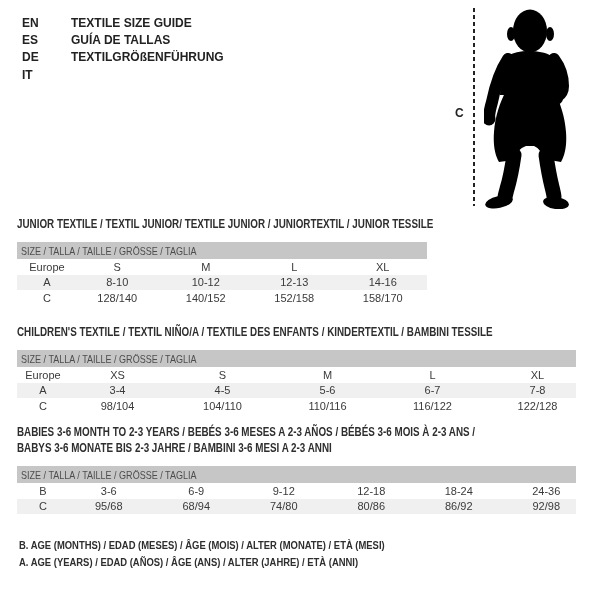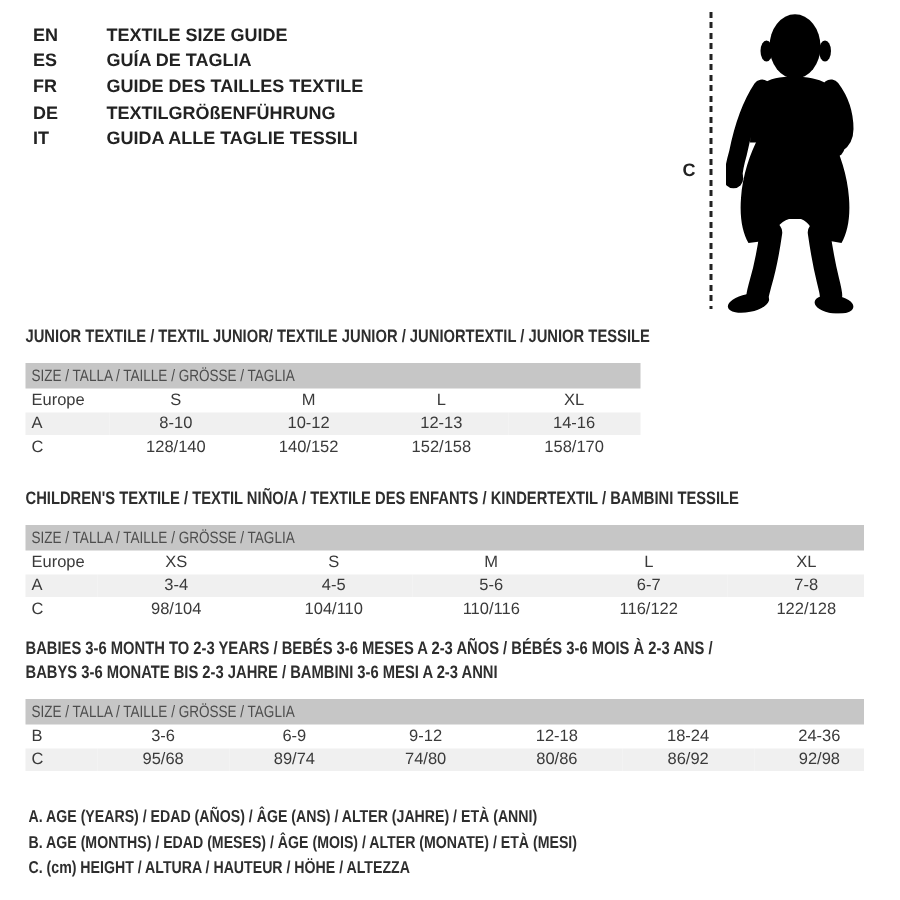--- a/index.html
+++ b/index.html
@@ -71,7 +71,7 @@
       </div>
       <div class="lang-row">
         <span class="lang-code">ES</span>
-        <span class="lang-title">GUÍA DE TAGLIA</span>
+        <span class="lang-title">GUÍA DE TALLAS</span>
       </div>
       <div class="lang-row">
         <span class="lang-code">FR</span>

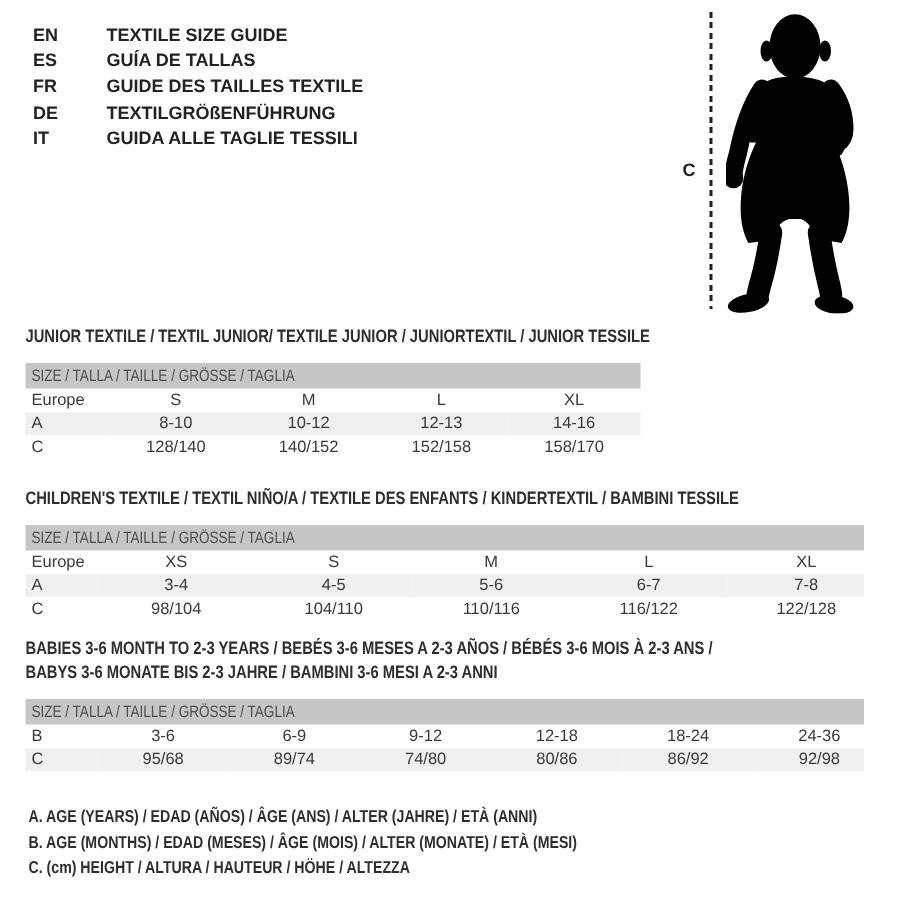--- a/index.html
+++ b/index.html
@@ -72,10 +72,6 @@
       <div class="lang-row">
         <span class="lang-code">ES</span>
         <span class="lang-title">GUÍA DE TALLAS</span>
-      </div>
-      <div class="lang-row">
-        <span class="lang-code">FR</span>
-        <span class="lang-title">GUIDE DES TAILLES TEXTILE</span>
       </div>
       <div class="lang-row">
         <span class="lang-code">DE</span>

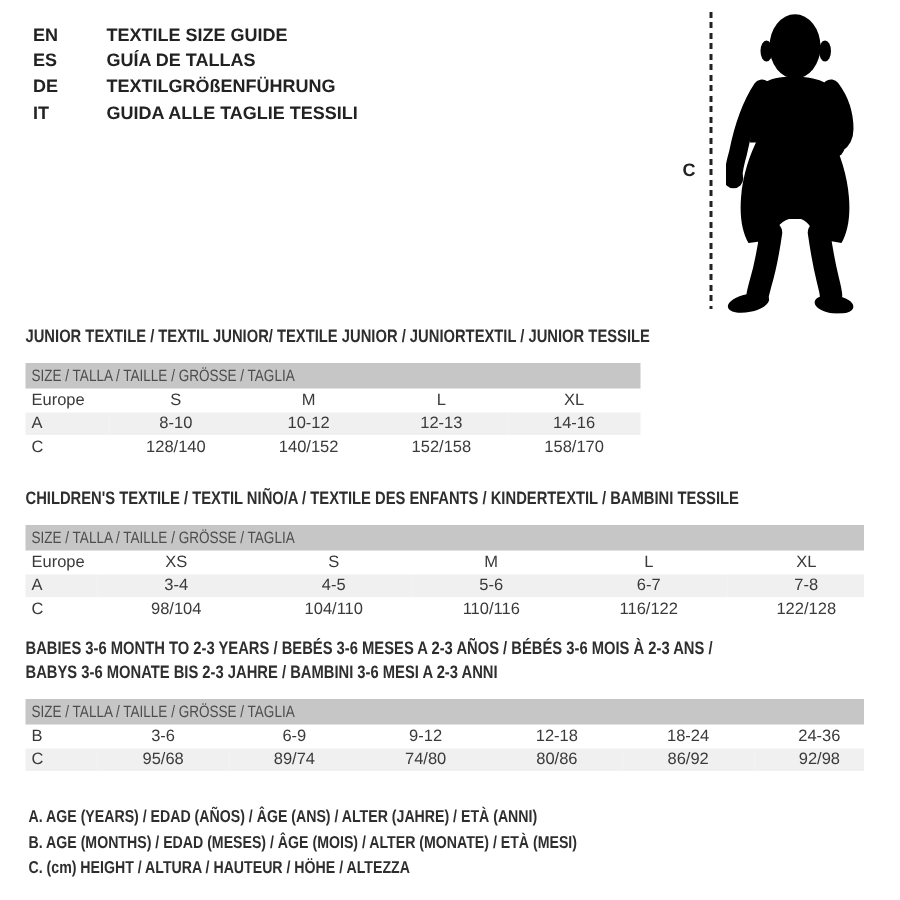--- a/index.html
+++ b/index.html
@@ -79,7 +79,6 @@
       </div>
       <div class="lang-row">
         <span class="lang-code">IT</span>
-        <span class="lang-title">GUIDA ALLE TAGLIE TESSILI</span>
       </div>
     </div>
 

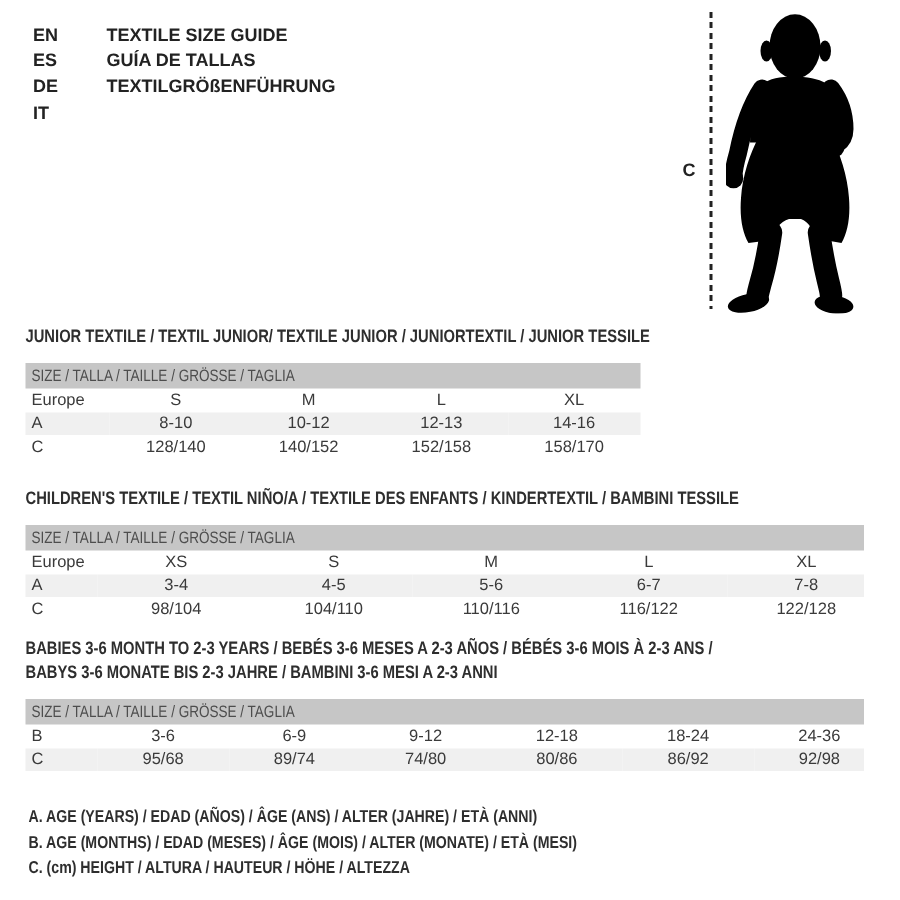--- a/index.html
+++ b/index.html
@@ -52,7 +52,7 @@
     height:17px;padding:0 0 0 4px;margin-left:31px;
   }
   .sg-table td{font-size:11px;height:15.5px;padding:0;text-align:center;color:var(--text);}
-  .sg-table td.label{text-align:left;padding-left:4px;}
+  .sg-table td.label{text-align:center;padding-left:4px;}
   .sg-table tr.shaded td{background:var(--row-alt);}
 
   

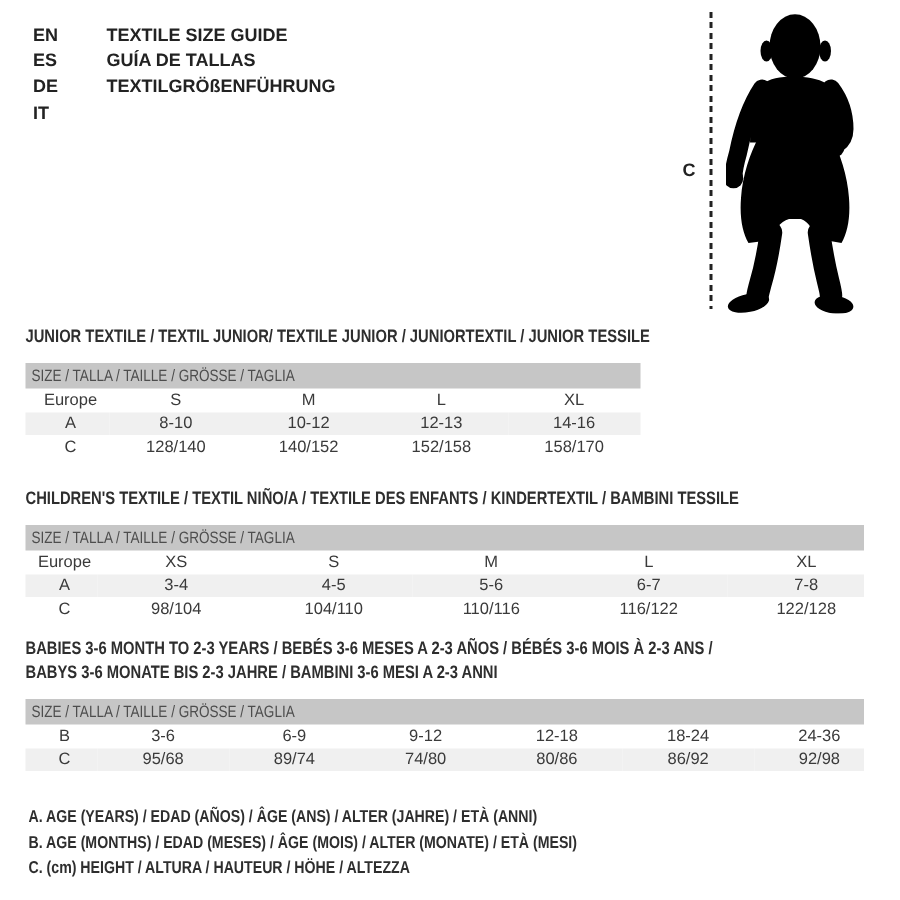--- a/index.html
+++ b/index.html
@@ -228,7 +228,7 @@
             <tr class="shaded">
               <td class="label">C</td>
               <td class="val">95/68</td>
-              <td class="val">89/74</td>
+              <td class="val">68/94</td>
               <td class="val">74/80</td>
               <td class="val">80/86</td>
               <td class="val">86/92</td>

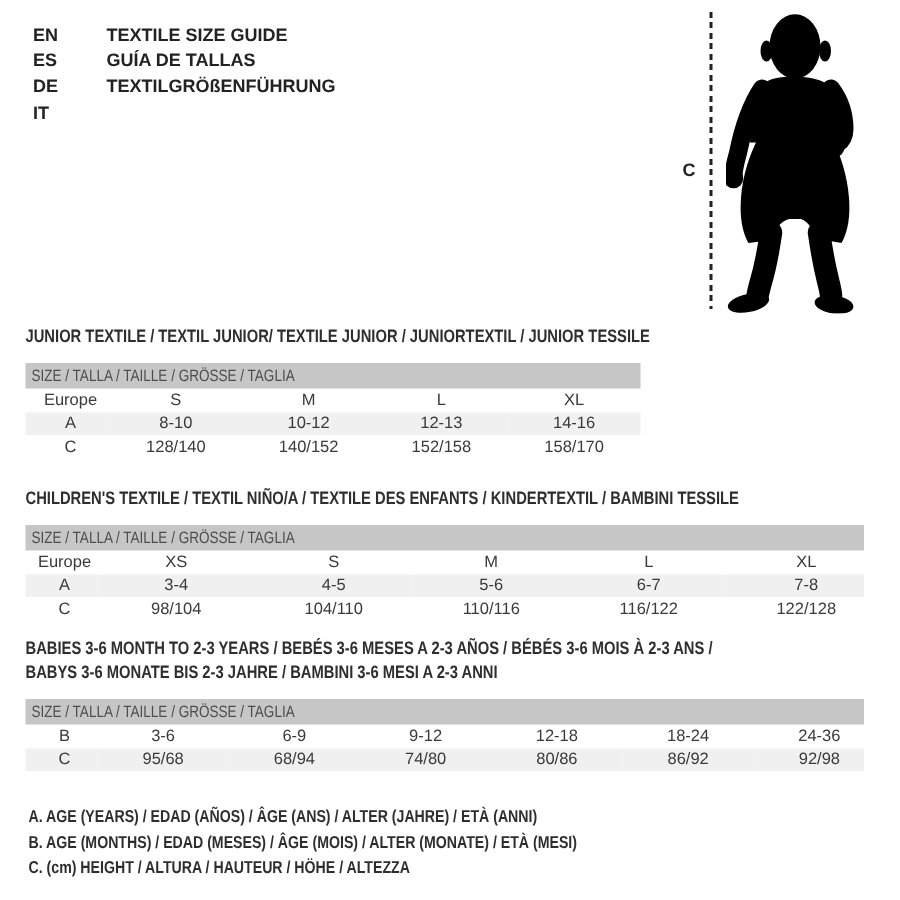--- a/index.html
+++ b/index.html
@@ -240,8 +240,8 @@
     </div>
 
   <div class="footnotes" id="footnotes">
+      <div class="fn-line"><span class="cond">B. AGE (MONTHS) / EDAD (MESES) / ÂGE (MOIS) / ALTER (MONATE) / ETÀ (MESI)</span></div>
       <div class="fn-line"><span class="cond">A. AGE (YEARS) / EDAD (AÑOS) / ÂGE (ANS) / ALTER (JAHRE) / ETÀ (ANNI)</span></div>
-      <div class="fn-line"><span class="cond">B. AGE (MONTHS) / EDAD (MESES) / ÂGE (MOIS) / ALTER (MONATE) / ETÀ (MESI)</span></div>
       <div class="fn-line"><span class="cond">C. (cm) HEIGHT / ALTURA / HAUTEUR / HÖHE / ALTEZZA</span></div>
     </div>
 

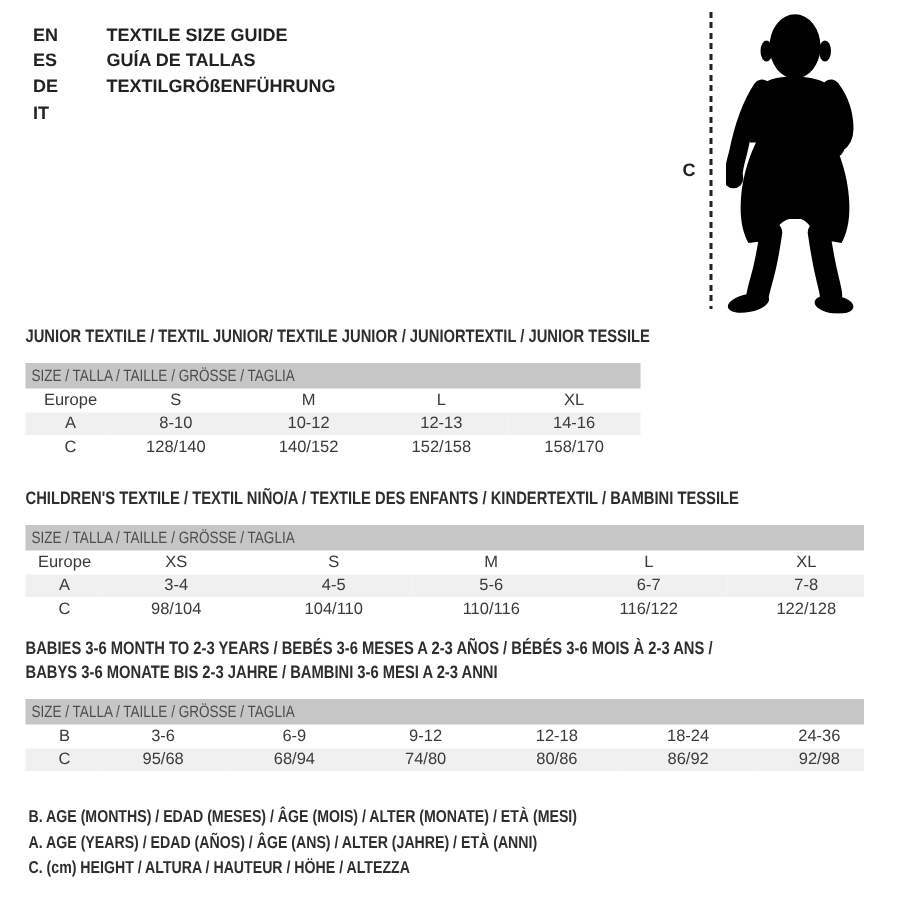--- a/index.html
+++ b/index.html
@@ -242,7 +242,6 @@
   <div class="footnotes" id="footnotes">
       <div class="fn-line"><span class="cond">B. AGE (MONTHS) / EDAD (MESES) / ÂGE (MOIS) / ALTER (MONATE) / ETÀ (MESI)</span></div>
       <div class="fn-line"><span class="cond">A. AGE (YEARS) / EDAD (AÑOS) / ÂGE (ANS) / ALTER (JAHRE) / ETÀ (ANNI)</span></div>
-      <div class="fn-line"><span class="cond">C. (cm) HEIGHT / ALTURA / HAUTEUR / HÖHE / ALTEZZA</span></div>
     </div>
 
 </div>

